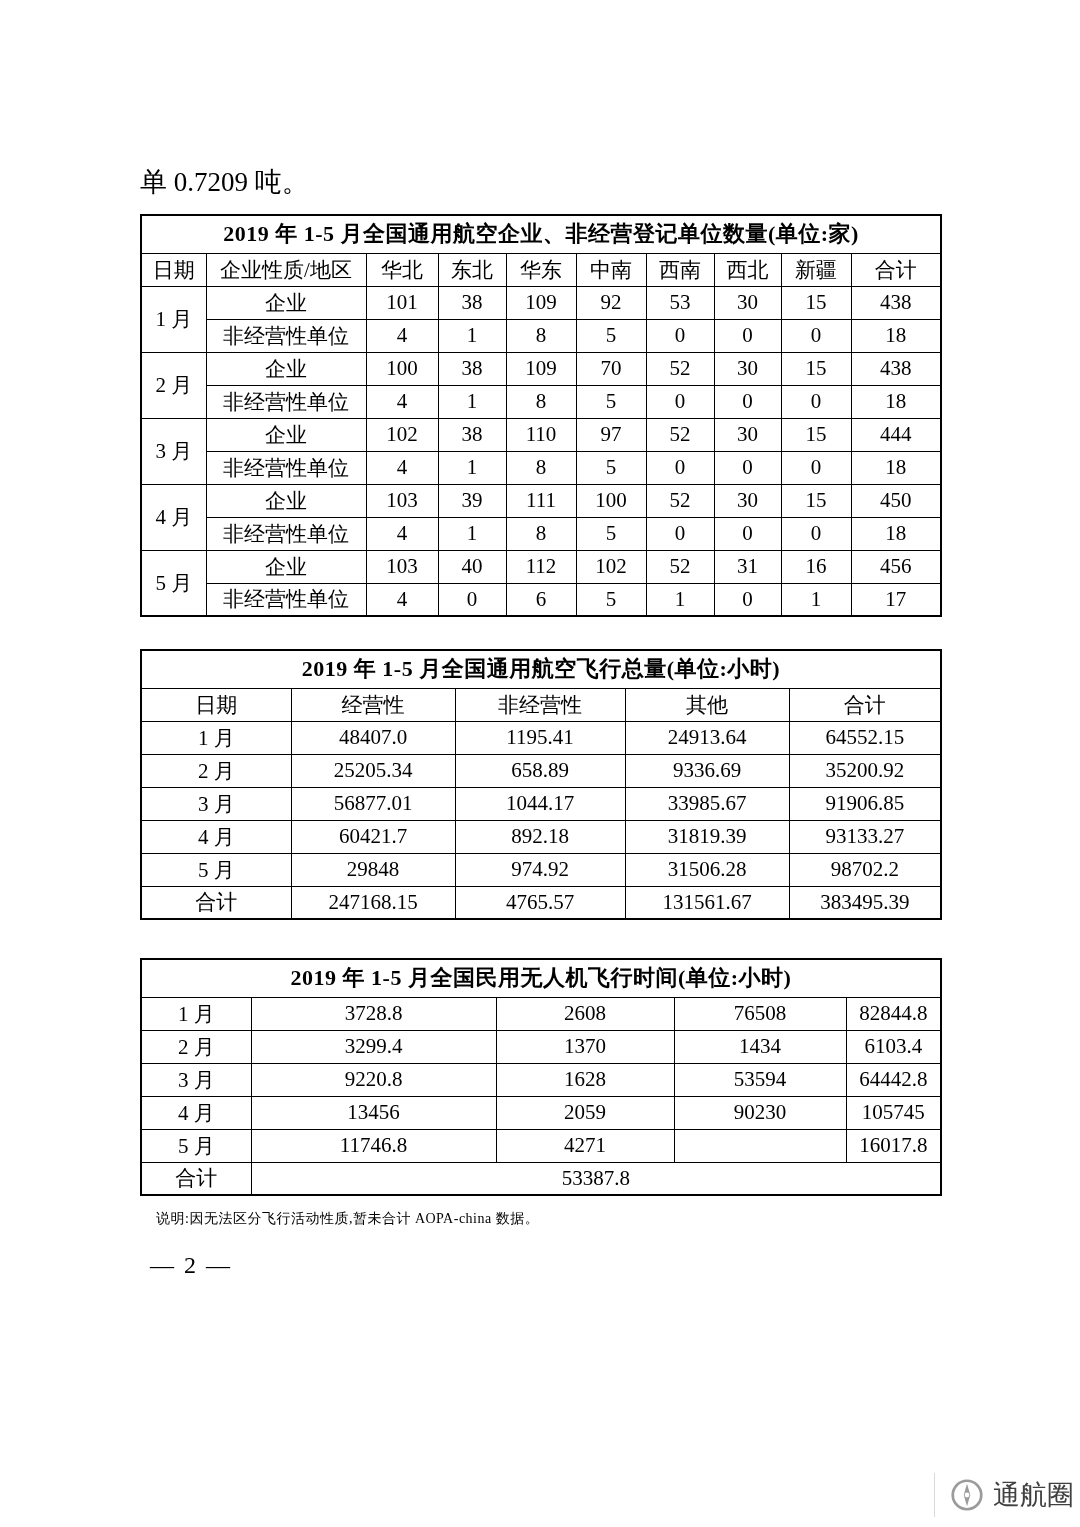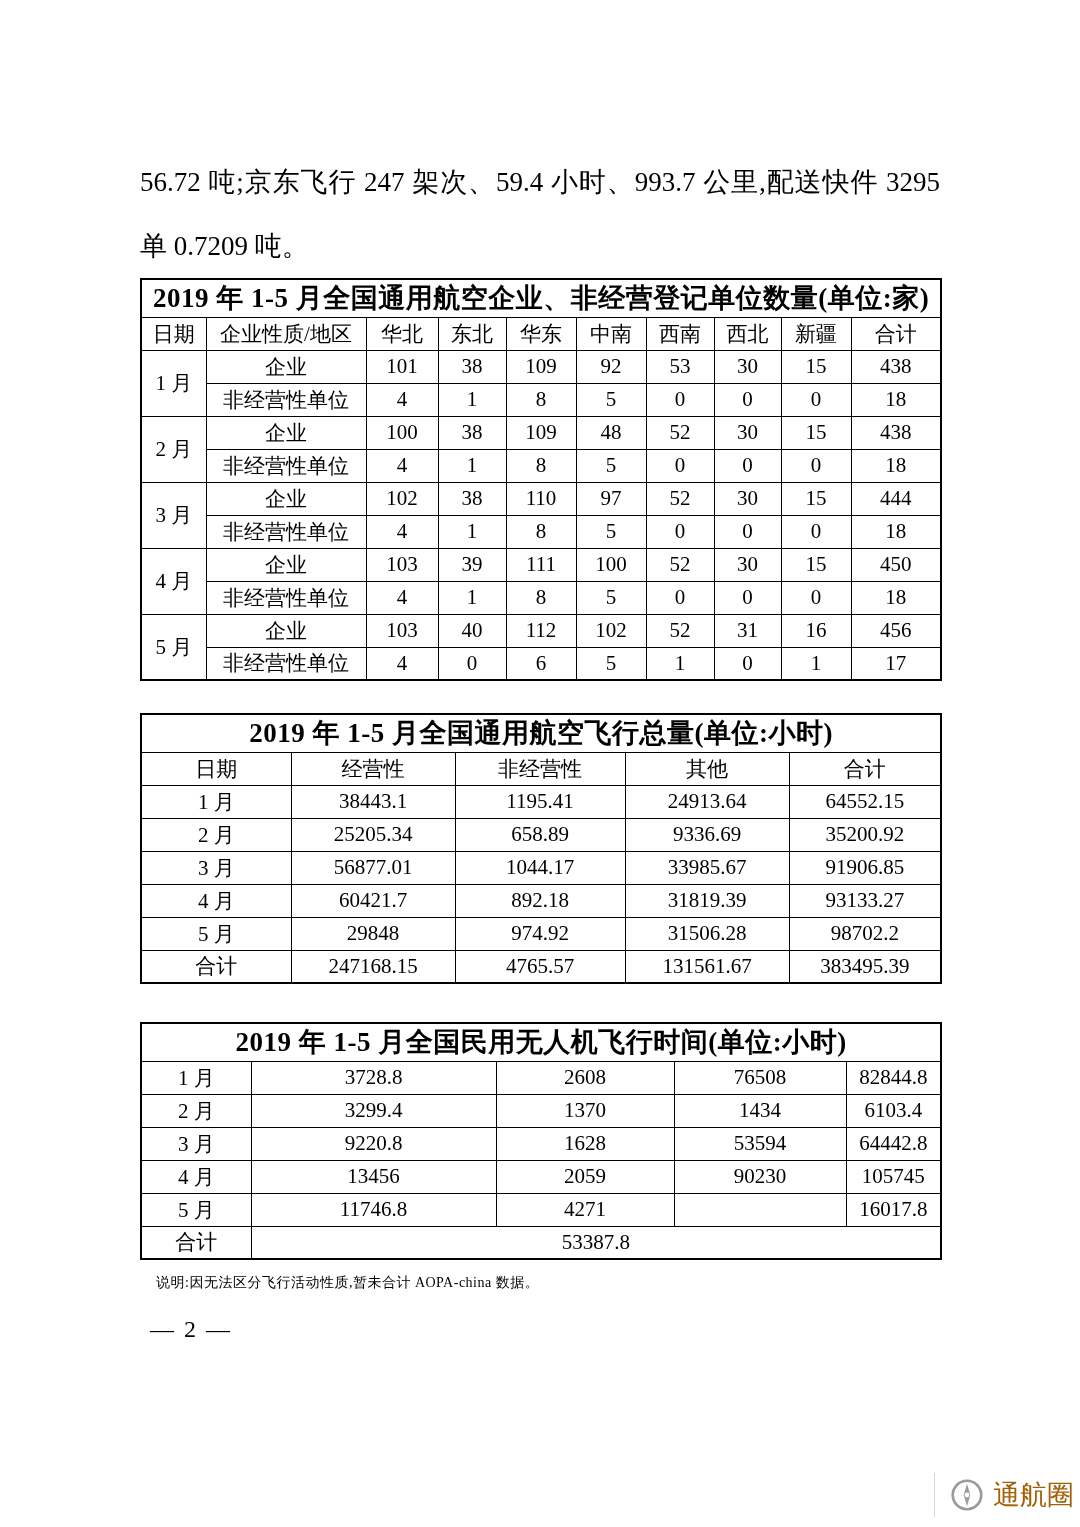--- a/index.html
+++ b/index.html
@@ -47,7 +47,6 @@
 <div class="content">
 
   <div class="intro">
-    <div class="intro-line justify">56.72 吨;京东飞行 247 架次、59.4 小时、993.7 公里,配送快件 3295</div>
     <div class="intro-line">单 0.7209 吨。</div>
   </div>
 

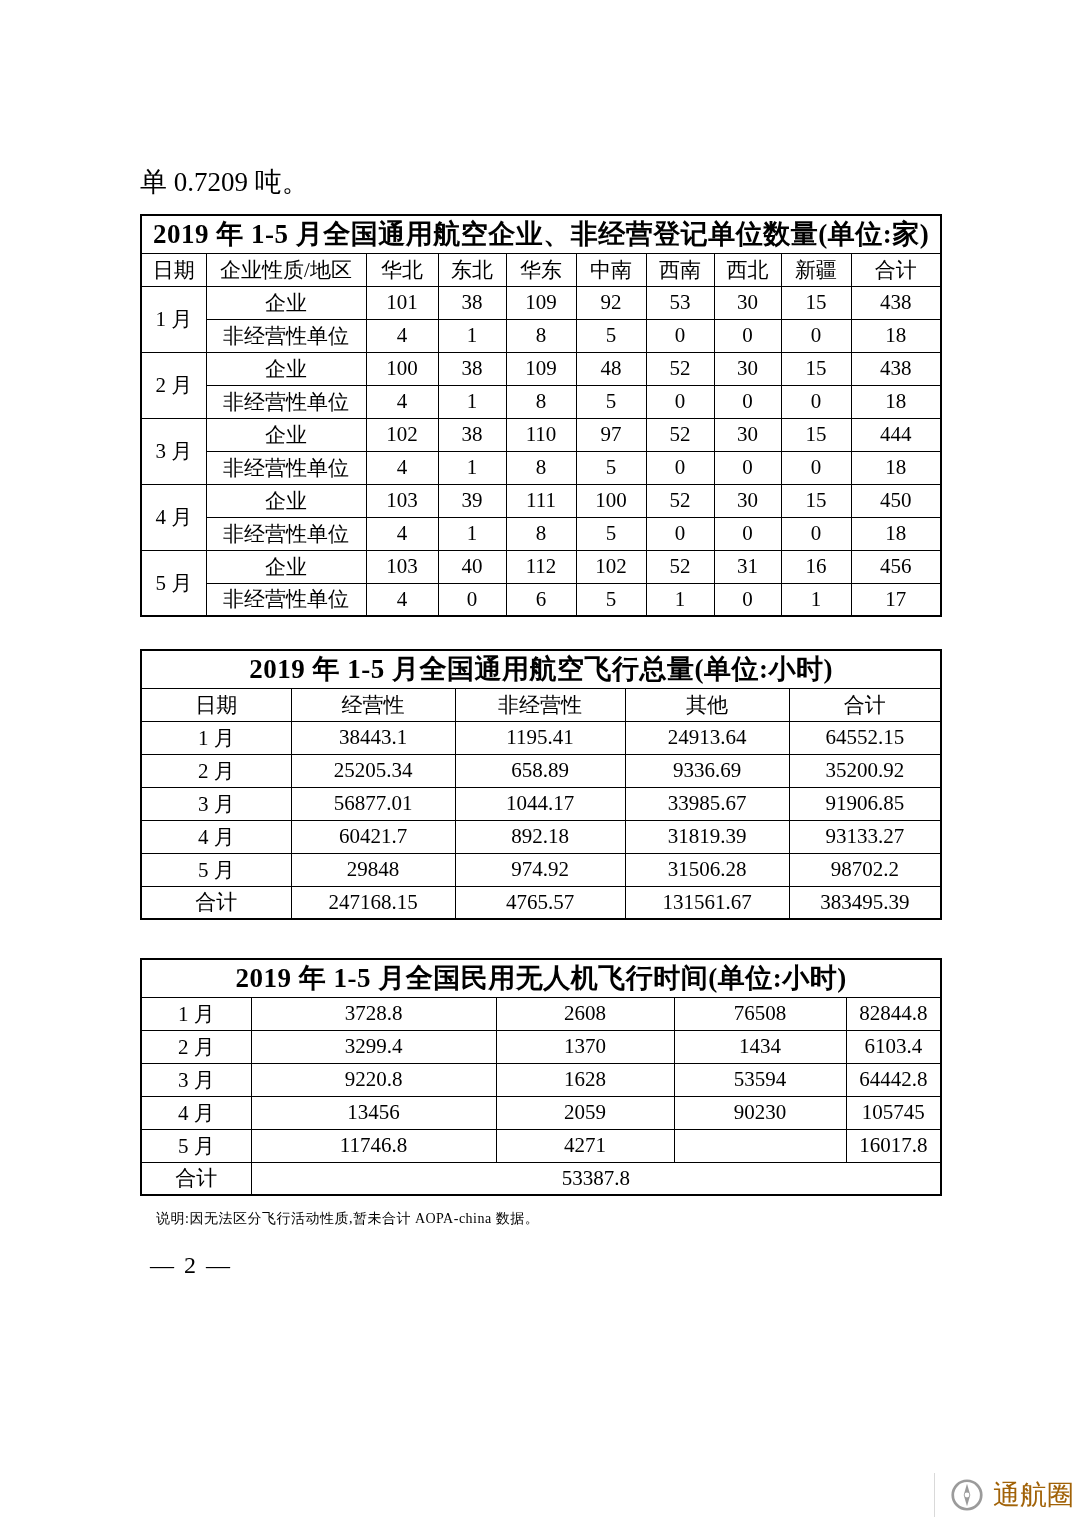--- a/index.html
+++ b/index.html
@@ -22,7 +22,7 @@
     font-size:21px; font-weight:normal; height:33px; padding:0 2px;
     overflow:hidden;
   }
-  th.tbl-title { font-weight:bold; font-size:27px; height:38px; letter-spacing:0.5px; }
+  th.tbl-title { font-weight:bold; font-size:22px; height:38px; letter-spacing:0.5px; }
 
   #table1 { margin-top:0px; }
   #table2 { margin-top:32px;padding-left:9px; }

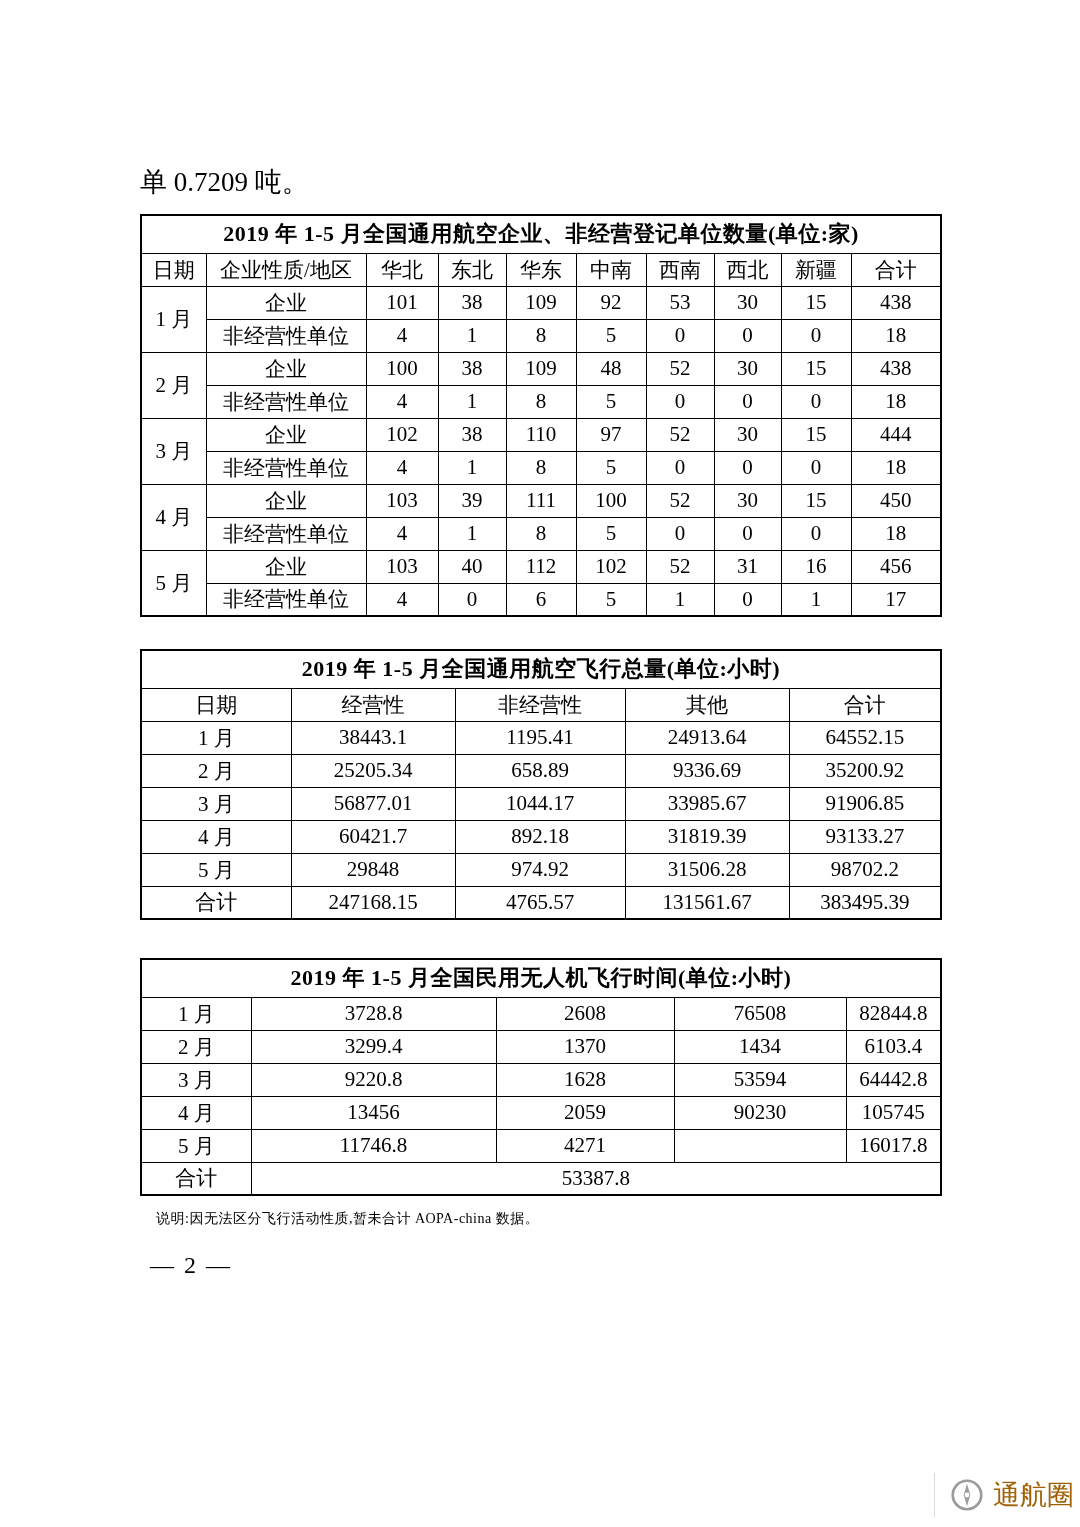--- a/index.html
+++ b/index.html
@@ -110,7 +110,7 @@
           <td>100</td>
           <td>38</td>
           <td>109</td>
-          <td>48</td>
+          <td>70</td>
           <td>52</td>
           <td>30</td>
           <td>15</td>

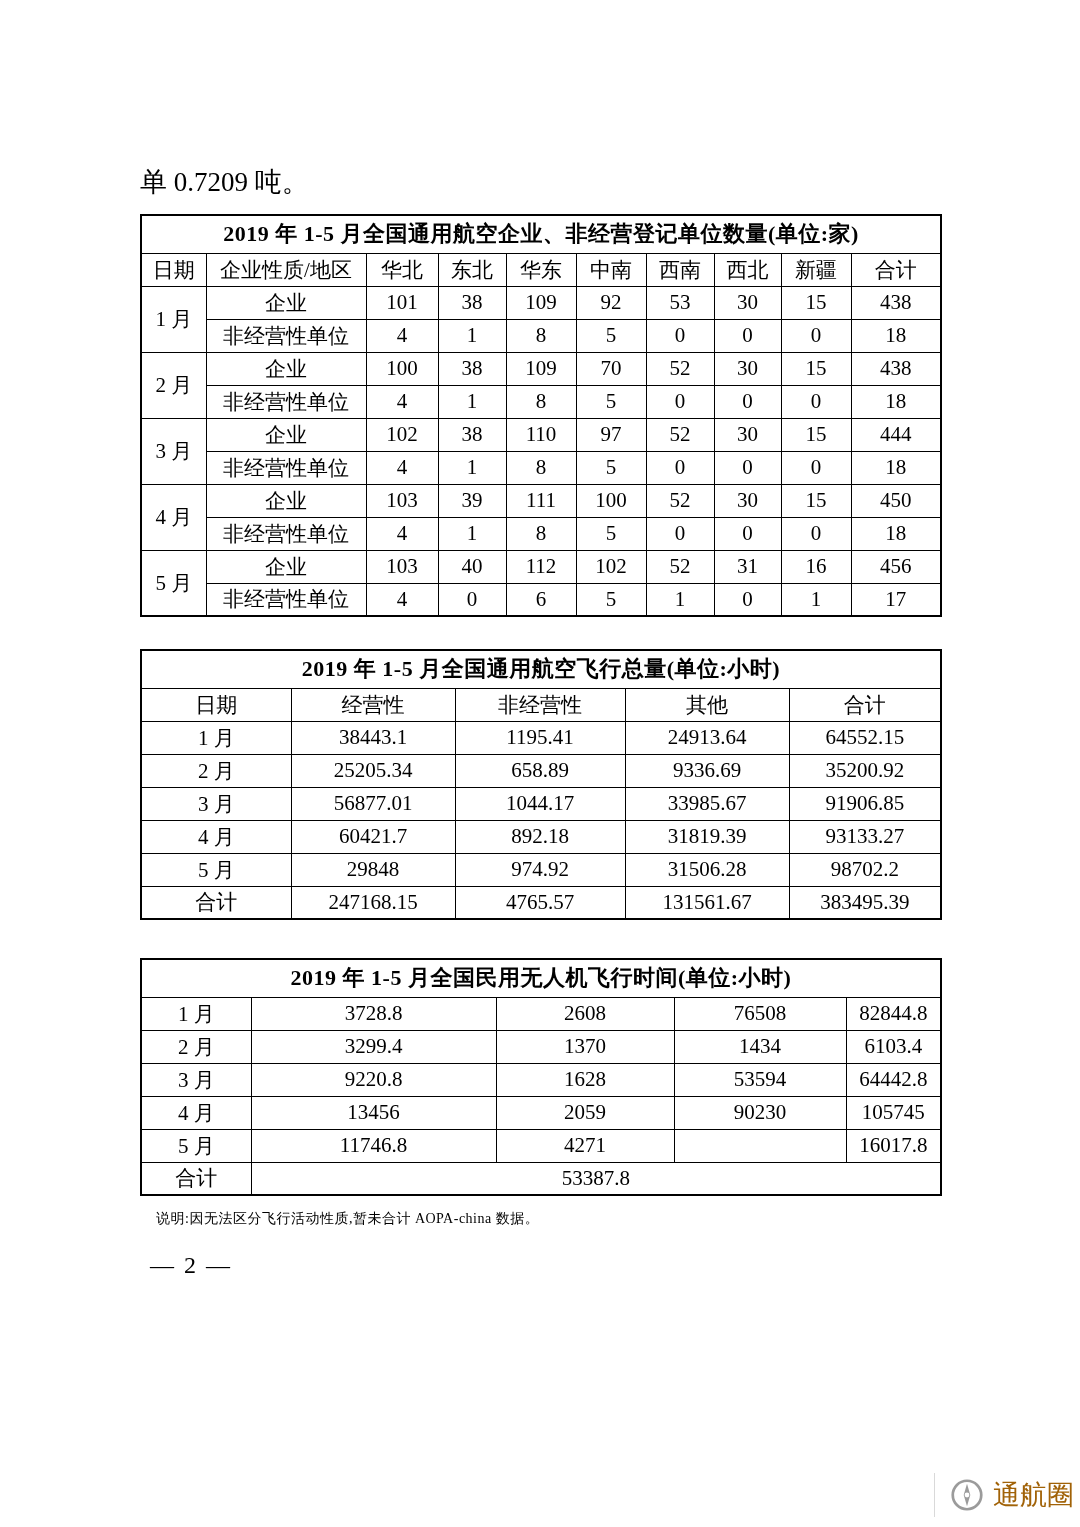--- a/index.html
+++ b/index.html
@@ -222,7 +222,7 @@
     <tbody id="t2-body">
         <tr>
           <td>1 月</td>
-          <td>38443.1</td>
+          <td>48407.0</td>
           <td>1195.41</td>
           <td>24913.64</td>
           <td>64552.15</td>

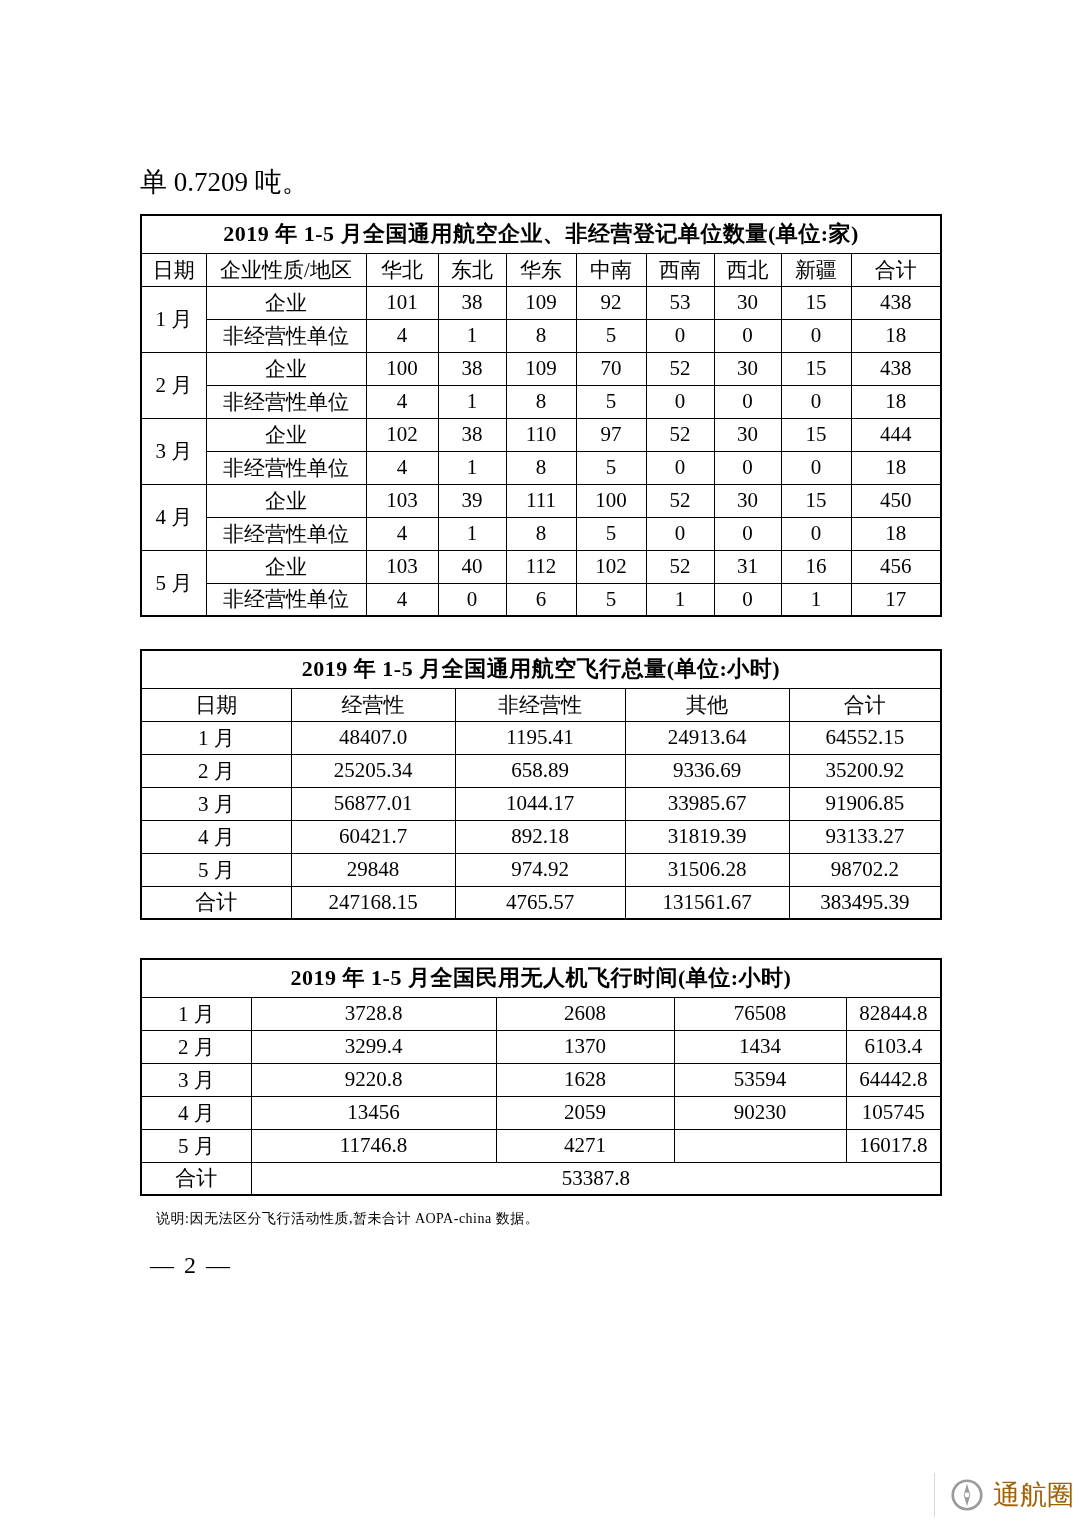--- a/index.html
+++ b/index.html
@@ -35,7 +35,7 @@
   .watermark {
     position:absolute; right:0; bottom:10px;
     display:flex; align-items:center; gap:8px;
-    color:#a16207; font-size:27px;
+    color:#404040; font-size:27px;
     border-left:1px solid #d9d9d9; padding:4px 6px 4px 14px;
     font-family:"Liberation Sans","DejaVu Sans",sans-serif;
   }

